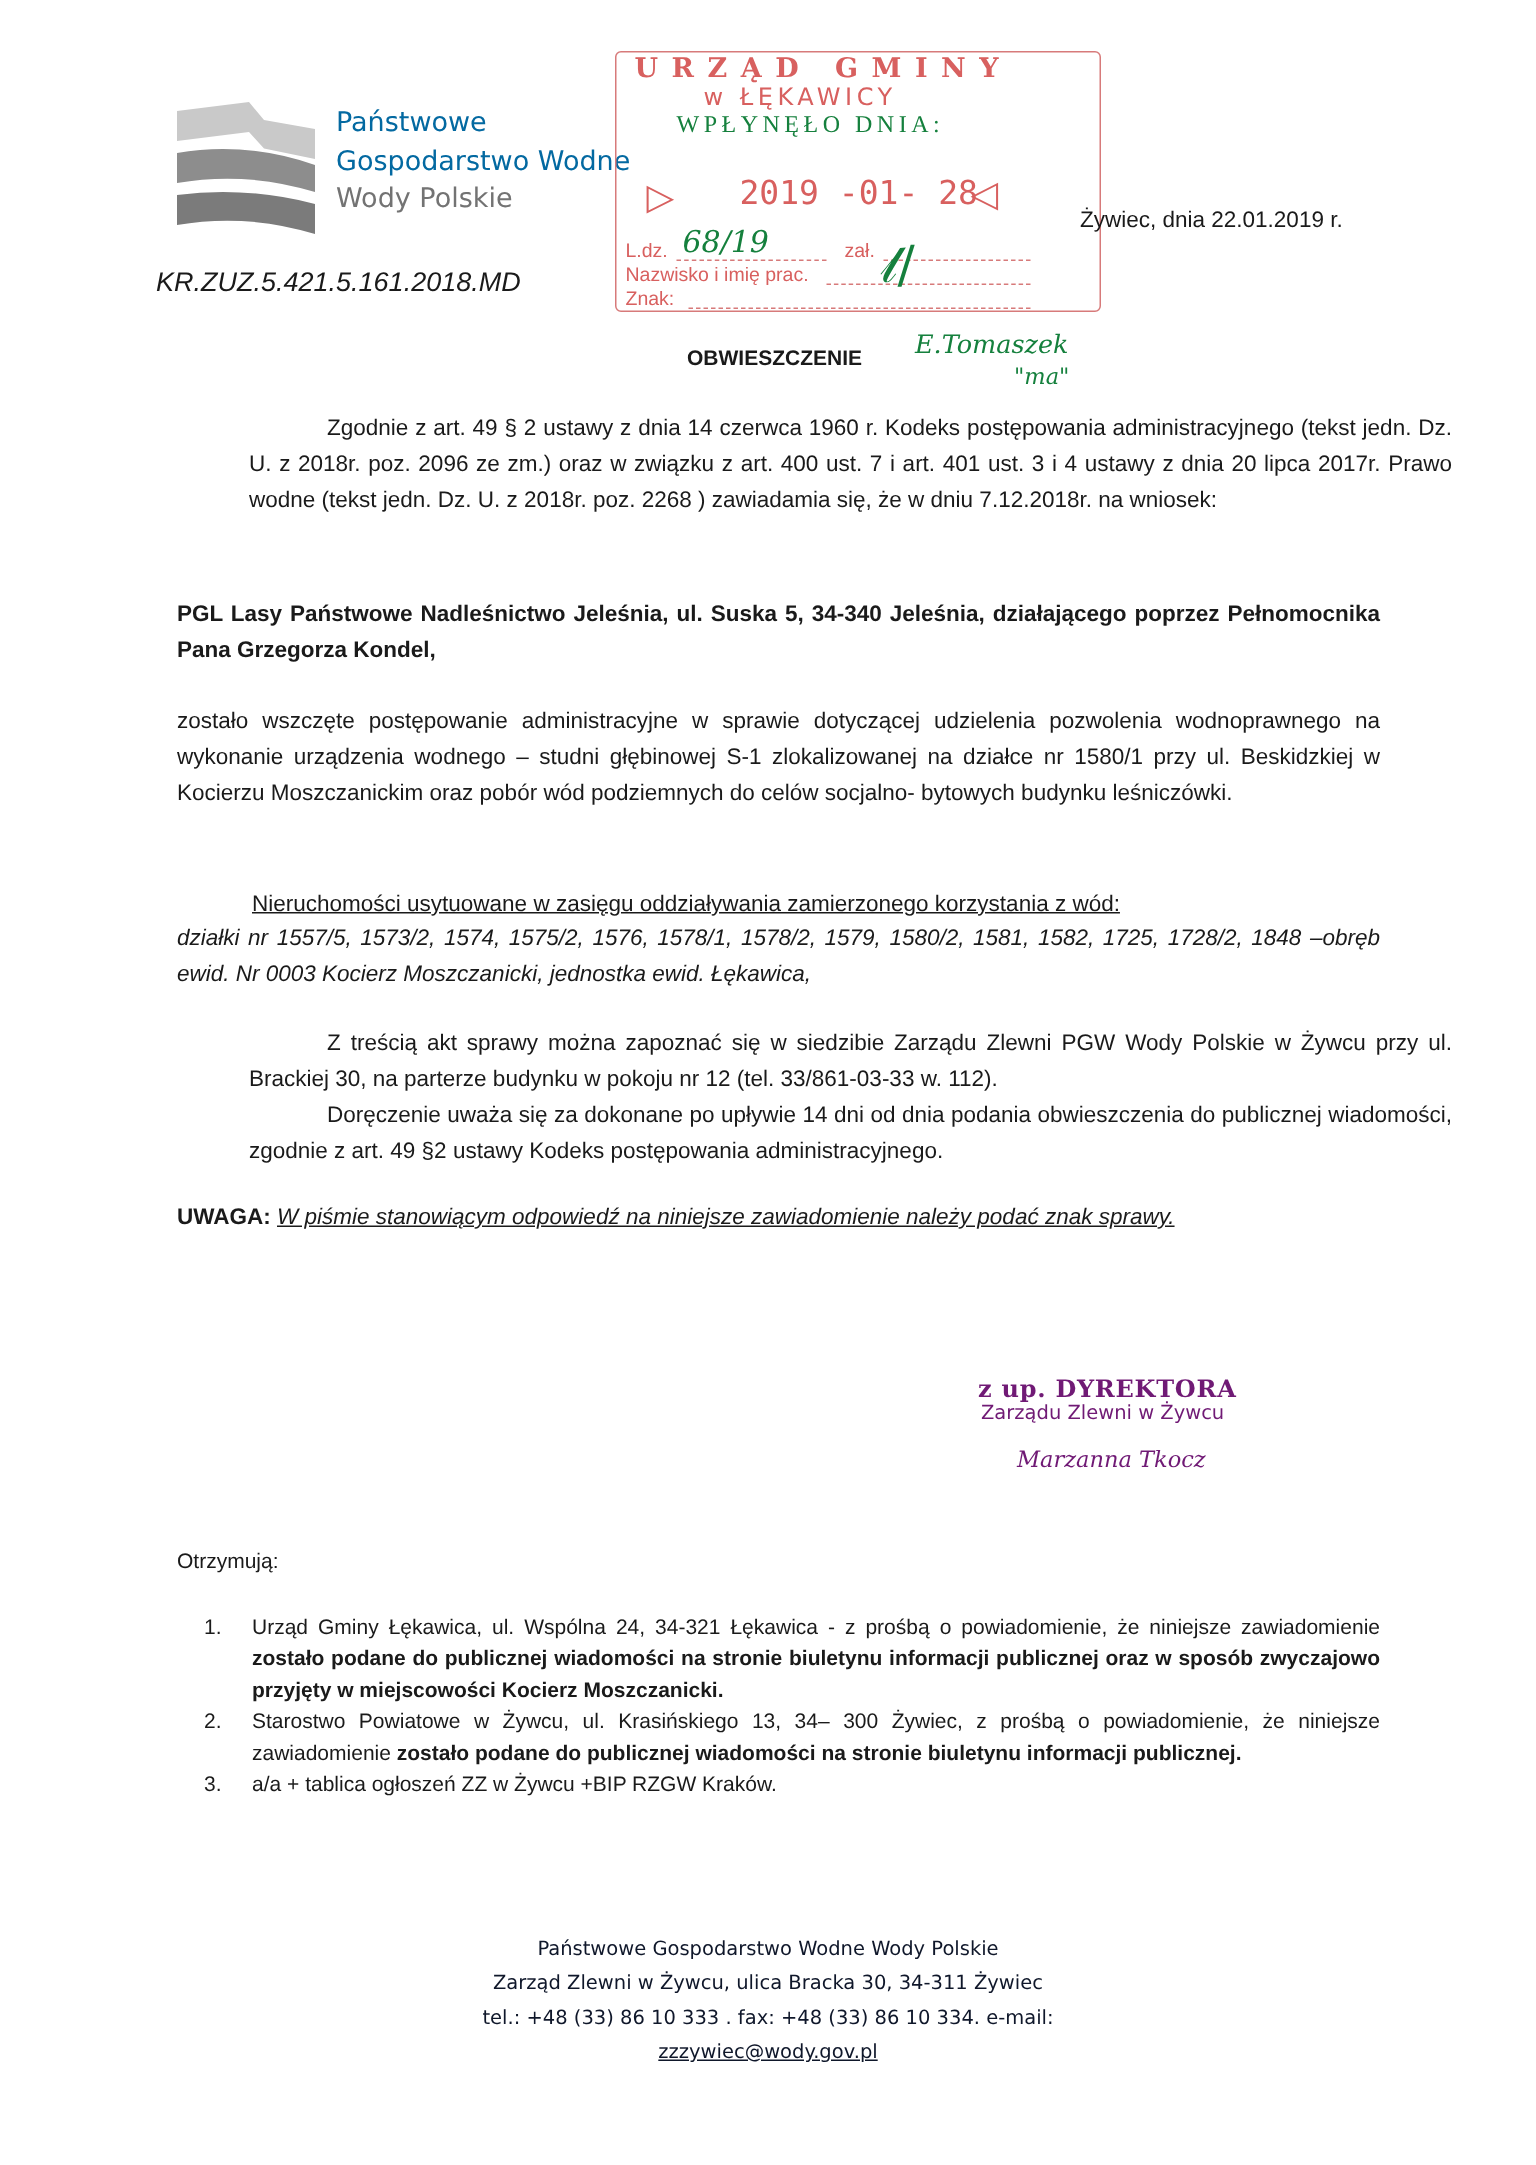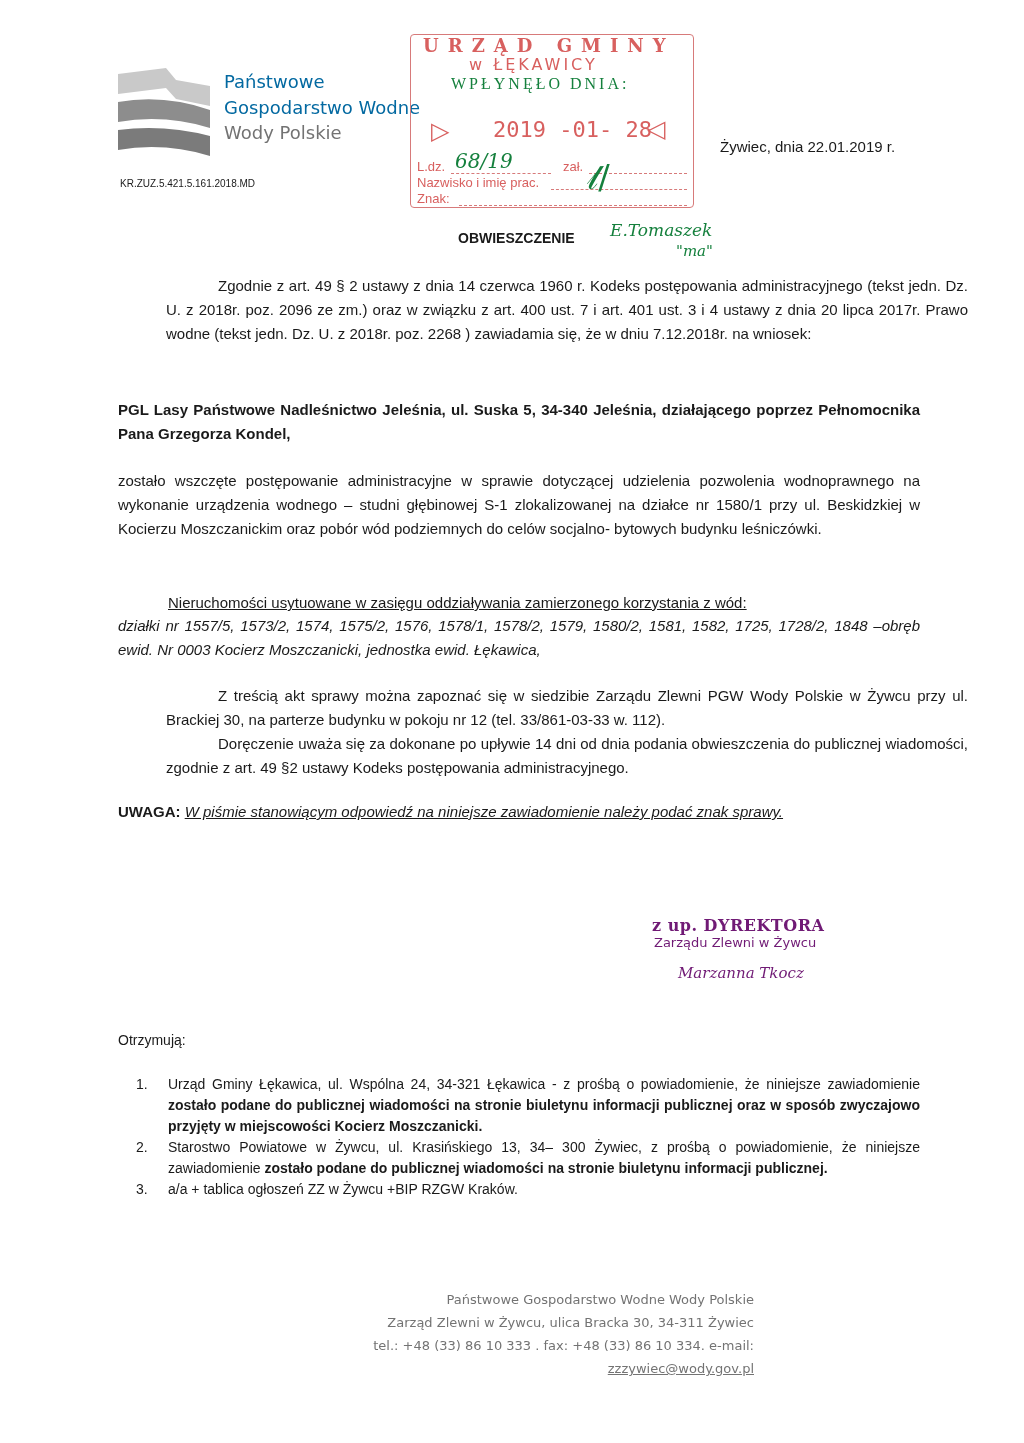--- a/index.html
+++ b/index.html
@@ -15,7 +15,7 @@
   .ref { left:120px; top:178px; font-size:10px; }
 
   
-  #stamp { left:410px; top:34px; width:282px; height:172px; border:1.5px solid #d77a7a; border-radius:4px; }
+  #stamp { left:410px; top:34px; width:282px; height:172px; border:1.5px solid #d77a7a; border-radius:4px;padding-left:40px; }
   .st { position:absolute; color:#d8605f; font-family:"DejaVu Serif", serif; white-space:nowrap; }
   .st-head1 { left:12px; top:0px; font-size:18px; font-weight:bold; letter-spacing:9px; }
   .st-head2 { left:58px; top:20px; font-size:16px; letter-spacing:3px; font-family:"DejaVu Sans", sans-serif; }

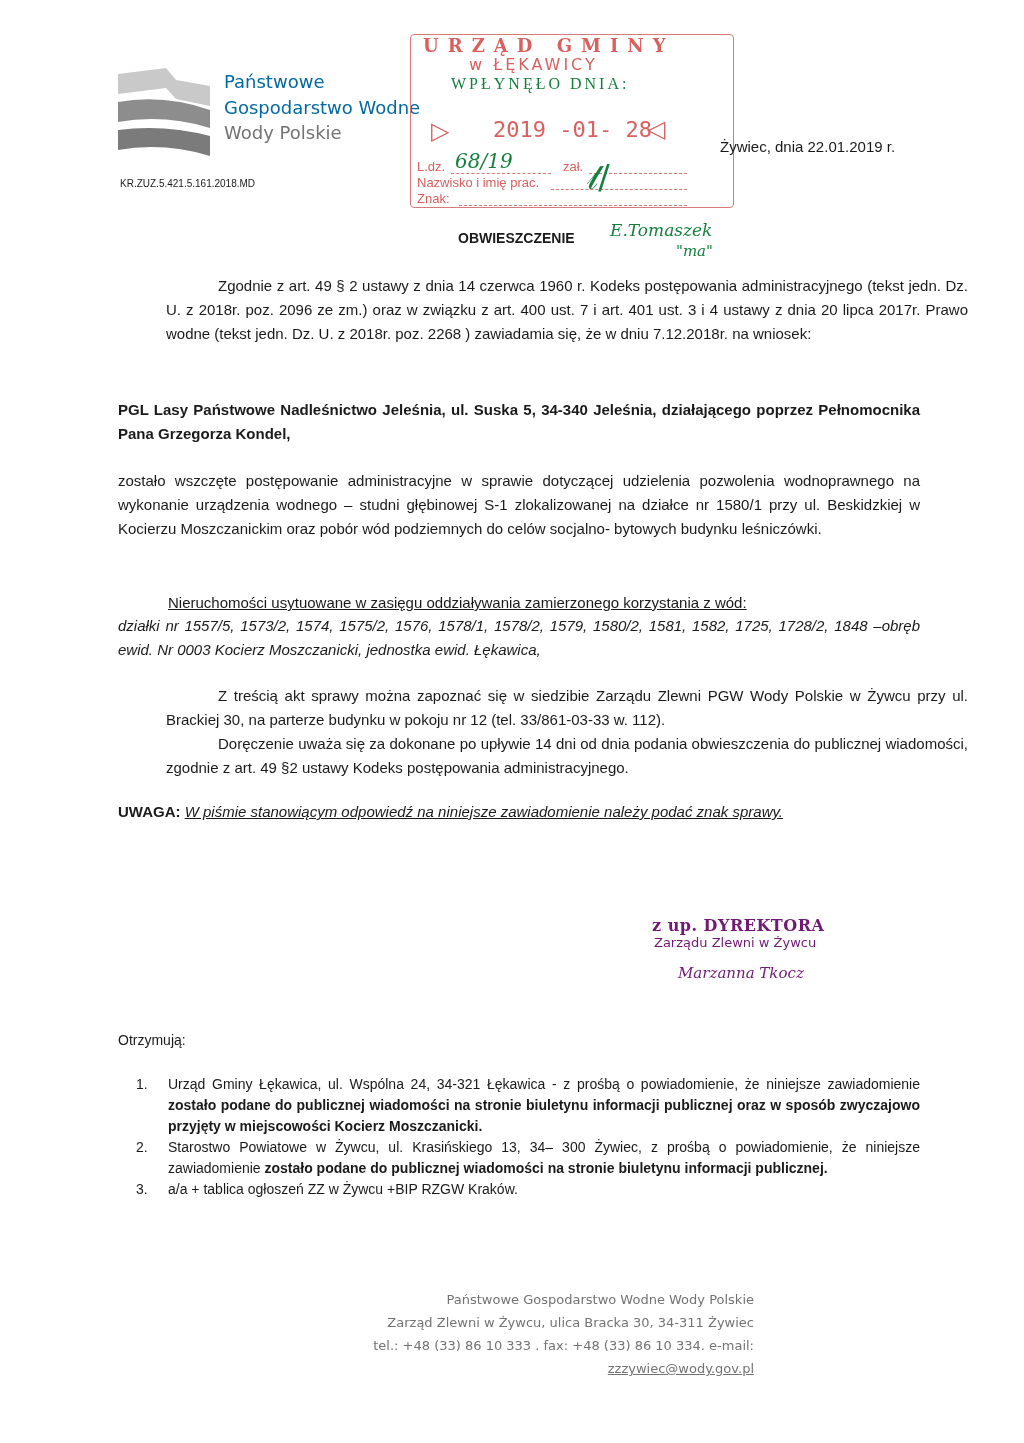--- a/index.html
+++ b/index.html
@@ -12,7 +12,7 @@
   .logo-text { left:224px; font-family:"DejaVu Sans", sans-serif; color:#0369a1; font-size:18px; line-height:24px; }
   .logo-bold { font-weight:normal; color:#737373; }
 
-  .ref { left:120px; top:178px; font-size:10px; }
+  .ref { left:104px; top:178px; font-size:18px;font-style:italic; }
 
   
   #stamp { left:410px; top:34px; width:282px; height:172px; border:1.5px solid #d77a7a; border-radius:4px;padding-left:40px; }

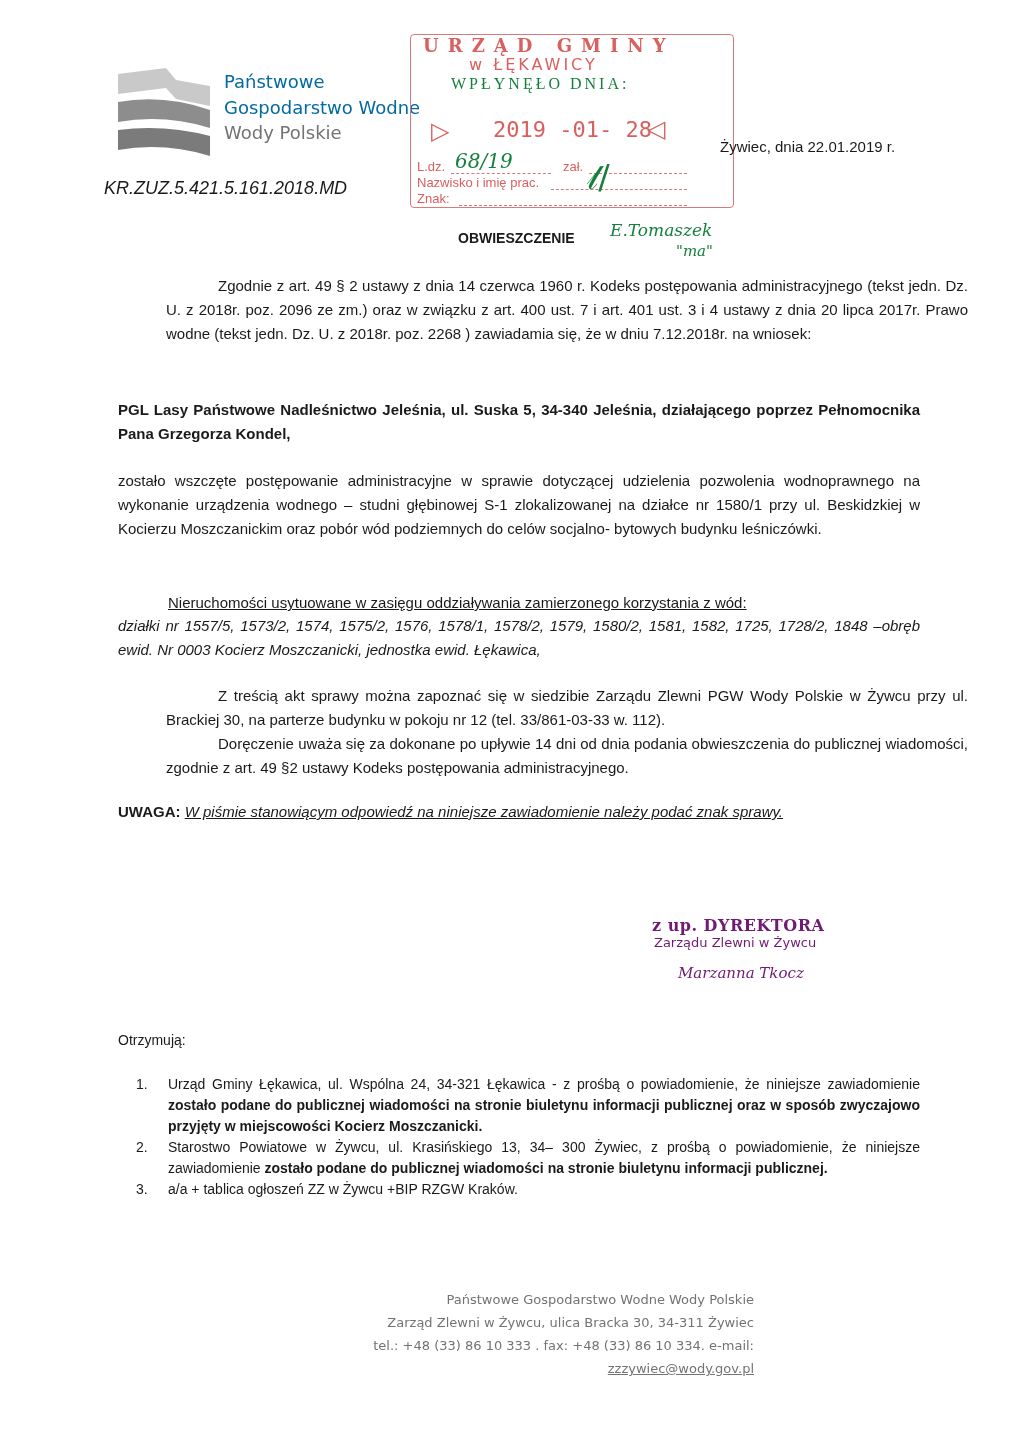--- a/index.html
+++ b/index.html
@@ -45,7 +45,7 @@
   .li { position:relative; padding-left:32px; text-align:justify; }
   .li .num { position:absolute; left:0; top:0; }
 
-  .footer { left:270px; width:484px; top:1288px; text-align:right; font-family:"DejaVu Sans", sans-serif; font-size:13px; line-height:23px; color:#737373; }
+  .footer { left:270px; width:484px; top:1288px; text-align:center; font-family:"DejaVu Sans", sans-serif; font-size:13px; line-height:23px; color:#0f172a; }
 </style>
 </head>
 <body>

